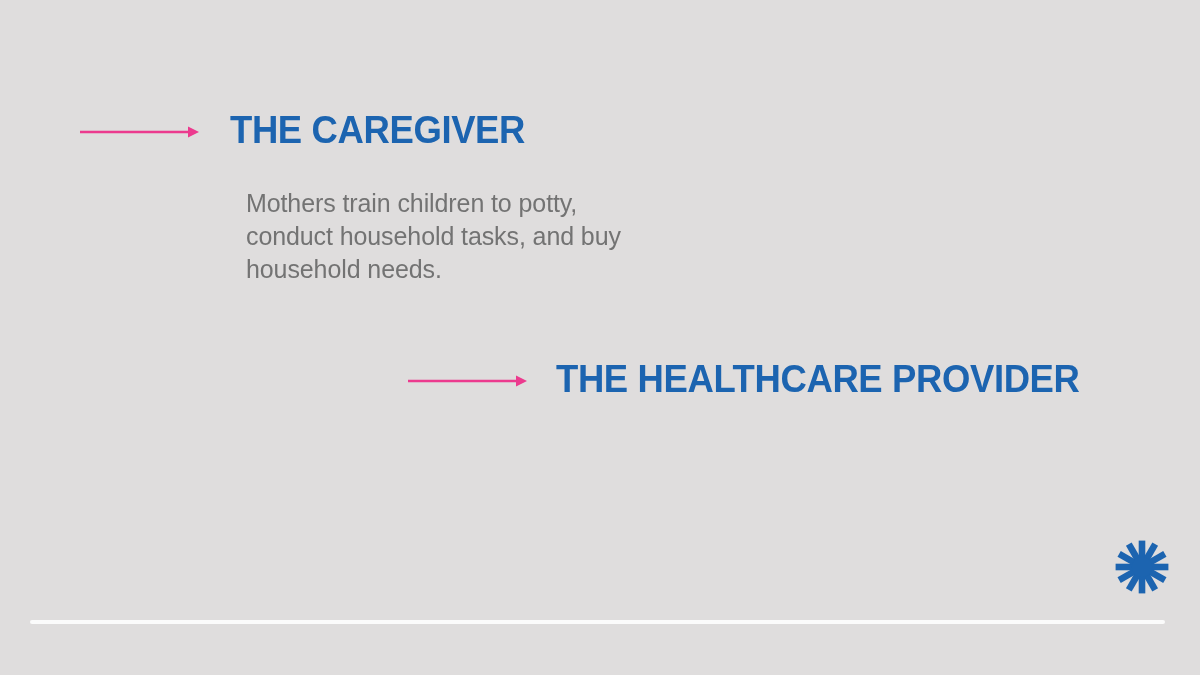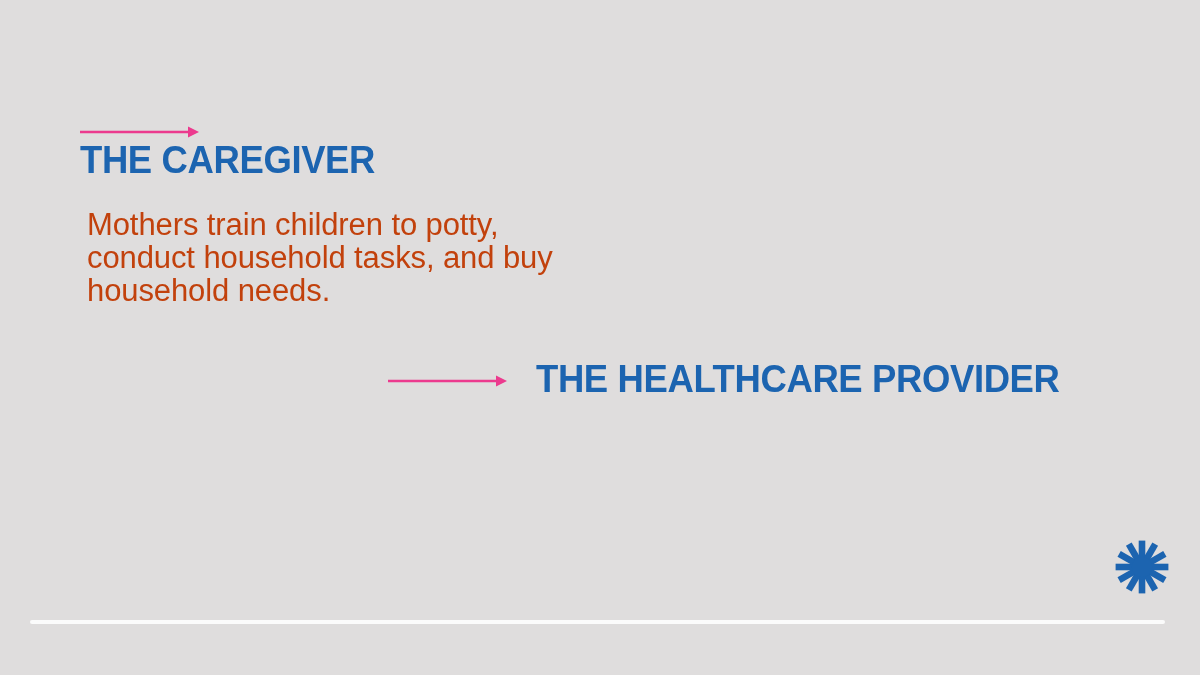--- a/index.html
+++ b/index.html
@@ -29,7 +29,7 @@
     align-items: flex-start;
   }
 
-  #block-1 { left: 80px;  top: 110px; flex-direction: column; }
+  #block-1 { left: 80px;  top: 110px; }
   #block-2 { left: 388px; top: 359px; text-align: right; }
 
   .arrow-wrap {

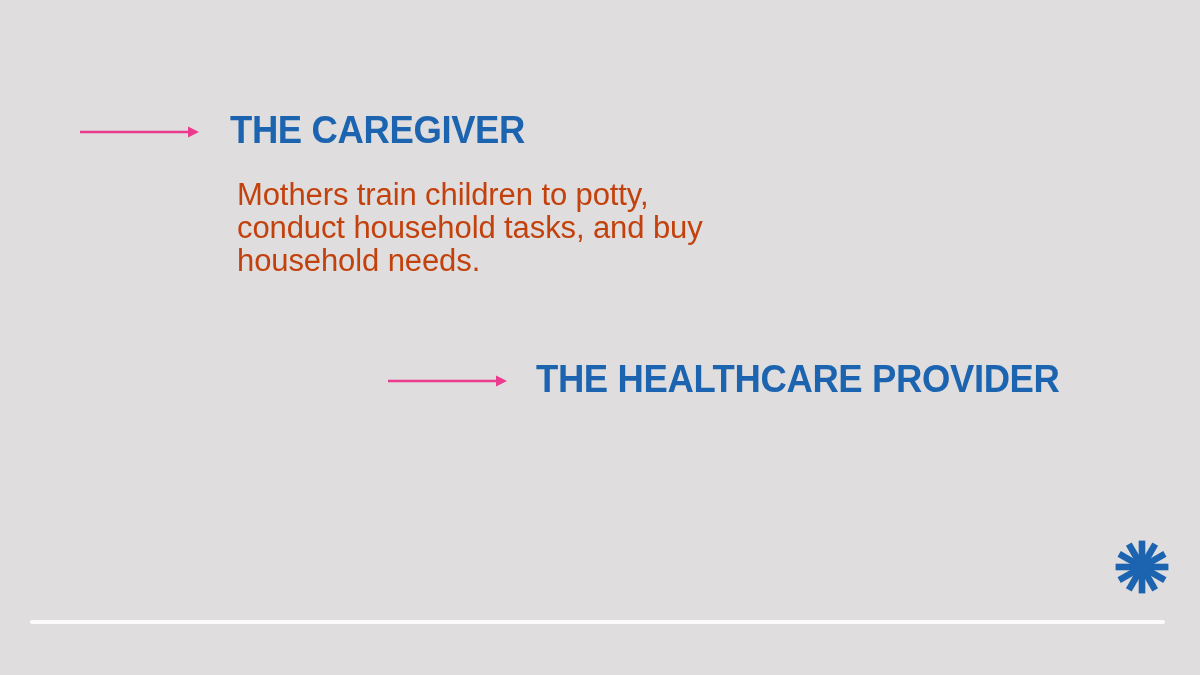--- a/index.html
+++ b/index.html
@@ -62,10 +62,10 @@
   .body-text {
     font-family: "Liberation Sans", sans-serif;
     font-weight: normal;
-    font-size: 31px;
+    font-size: 25px;
     line-height: 33px;
-    color: #c2410c;
-    margin: 7px;
+    color: #737373;
+    margin: 16px;
     padding-top: 21px;
     white-space: pre-line;
     letter-spacing: -0.1px;

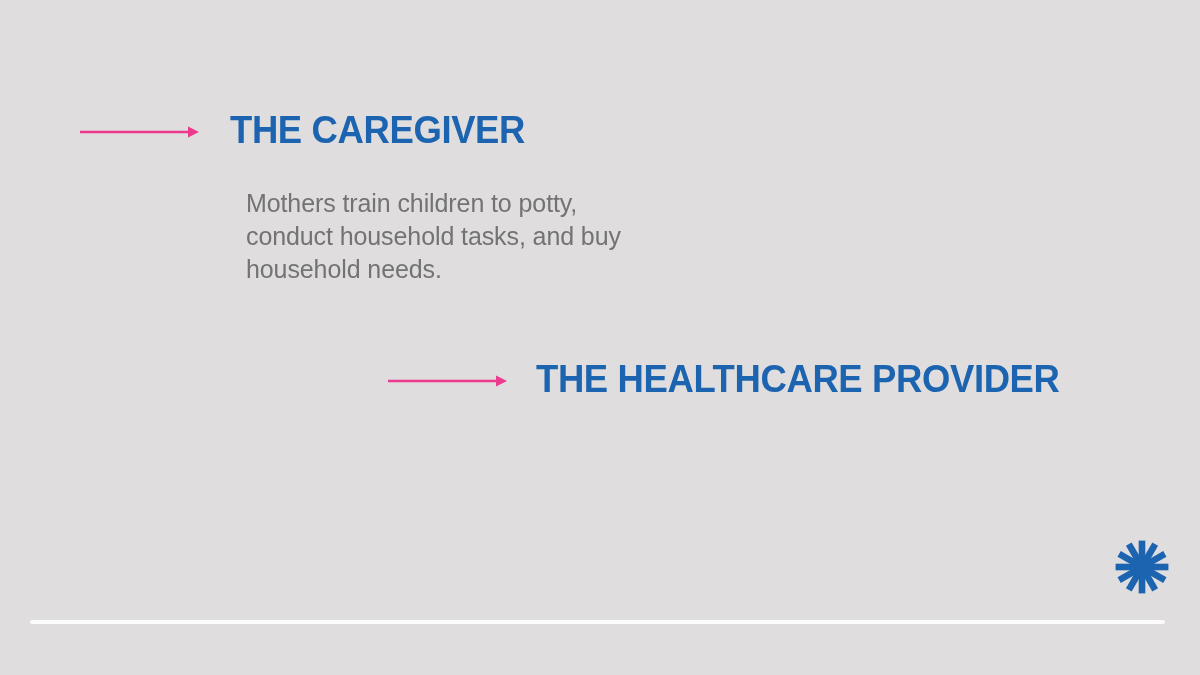--- a/index.html
+++ b/index.html
@@ -30,7 +30,7 @@
   }
 
   #block-1 { left: 80px;  top: 110px; }
-  #block-2 { left: 388px; top: 359px; text-align: right; }
+  #block-2 { left: 408px; top: 359px; text-align: right; }
 
   .arrow-wrap {
     position: relative;

